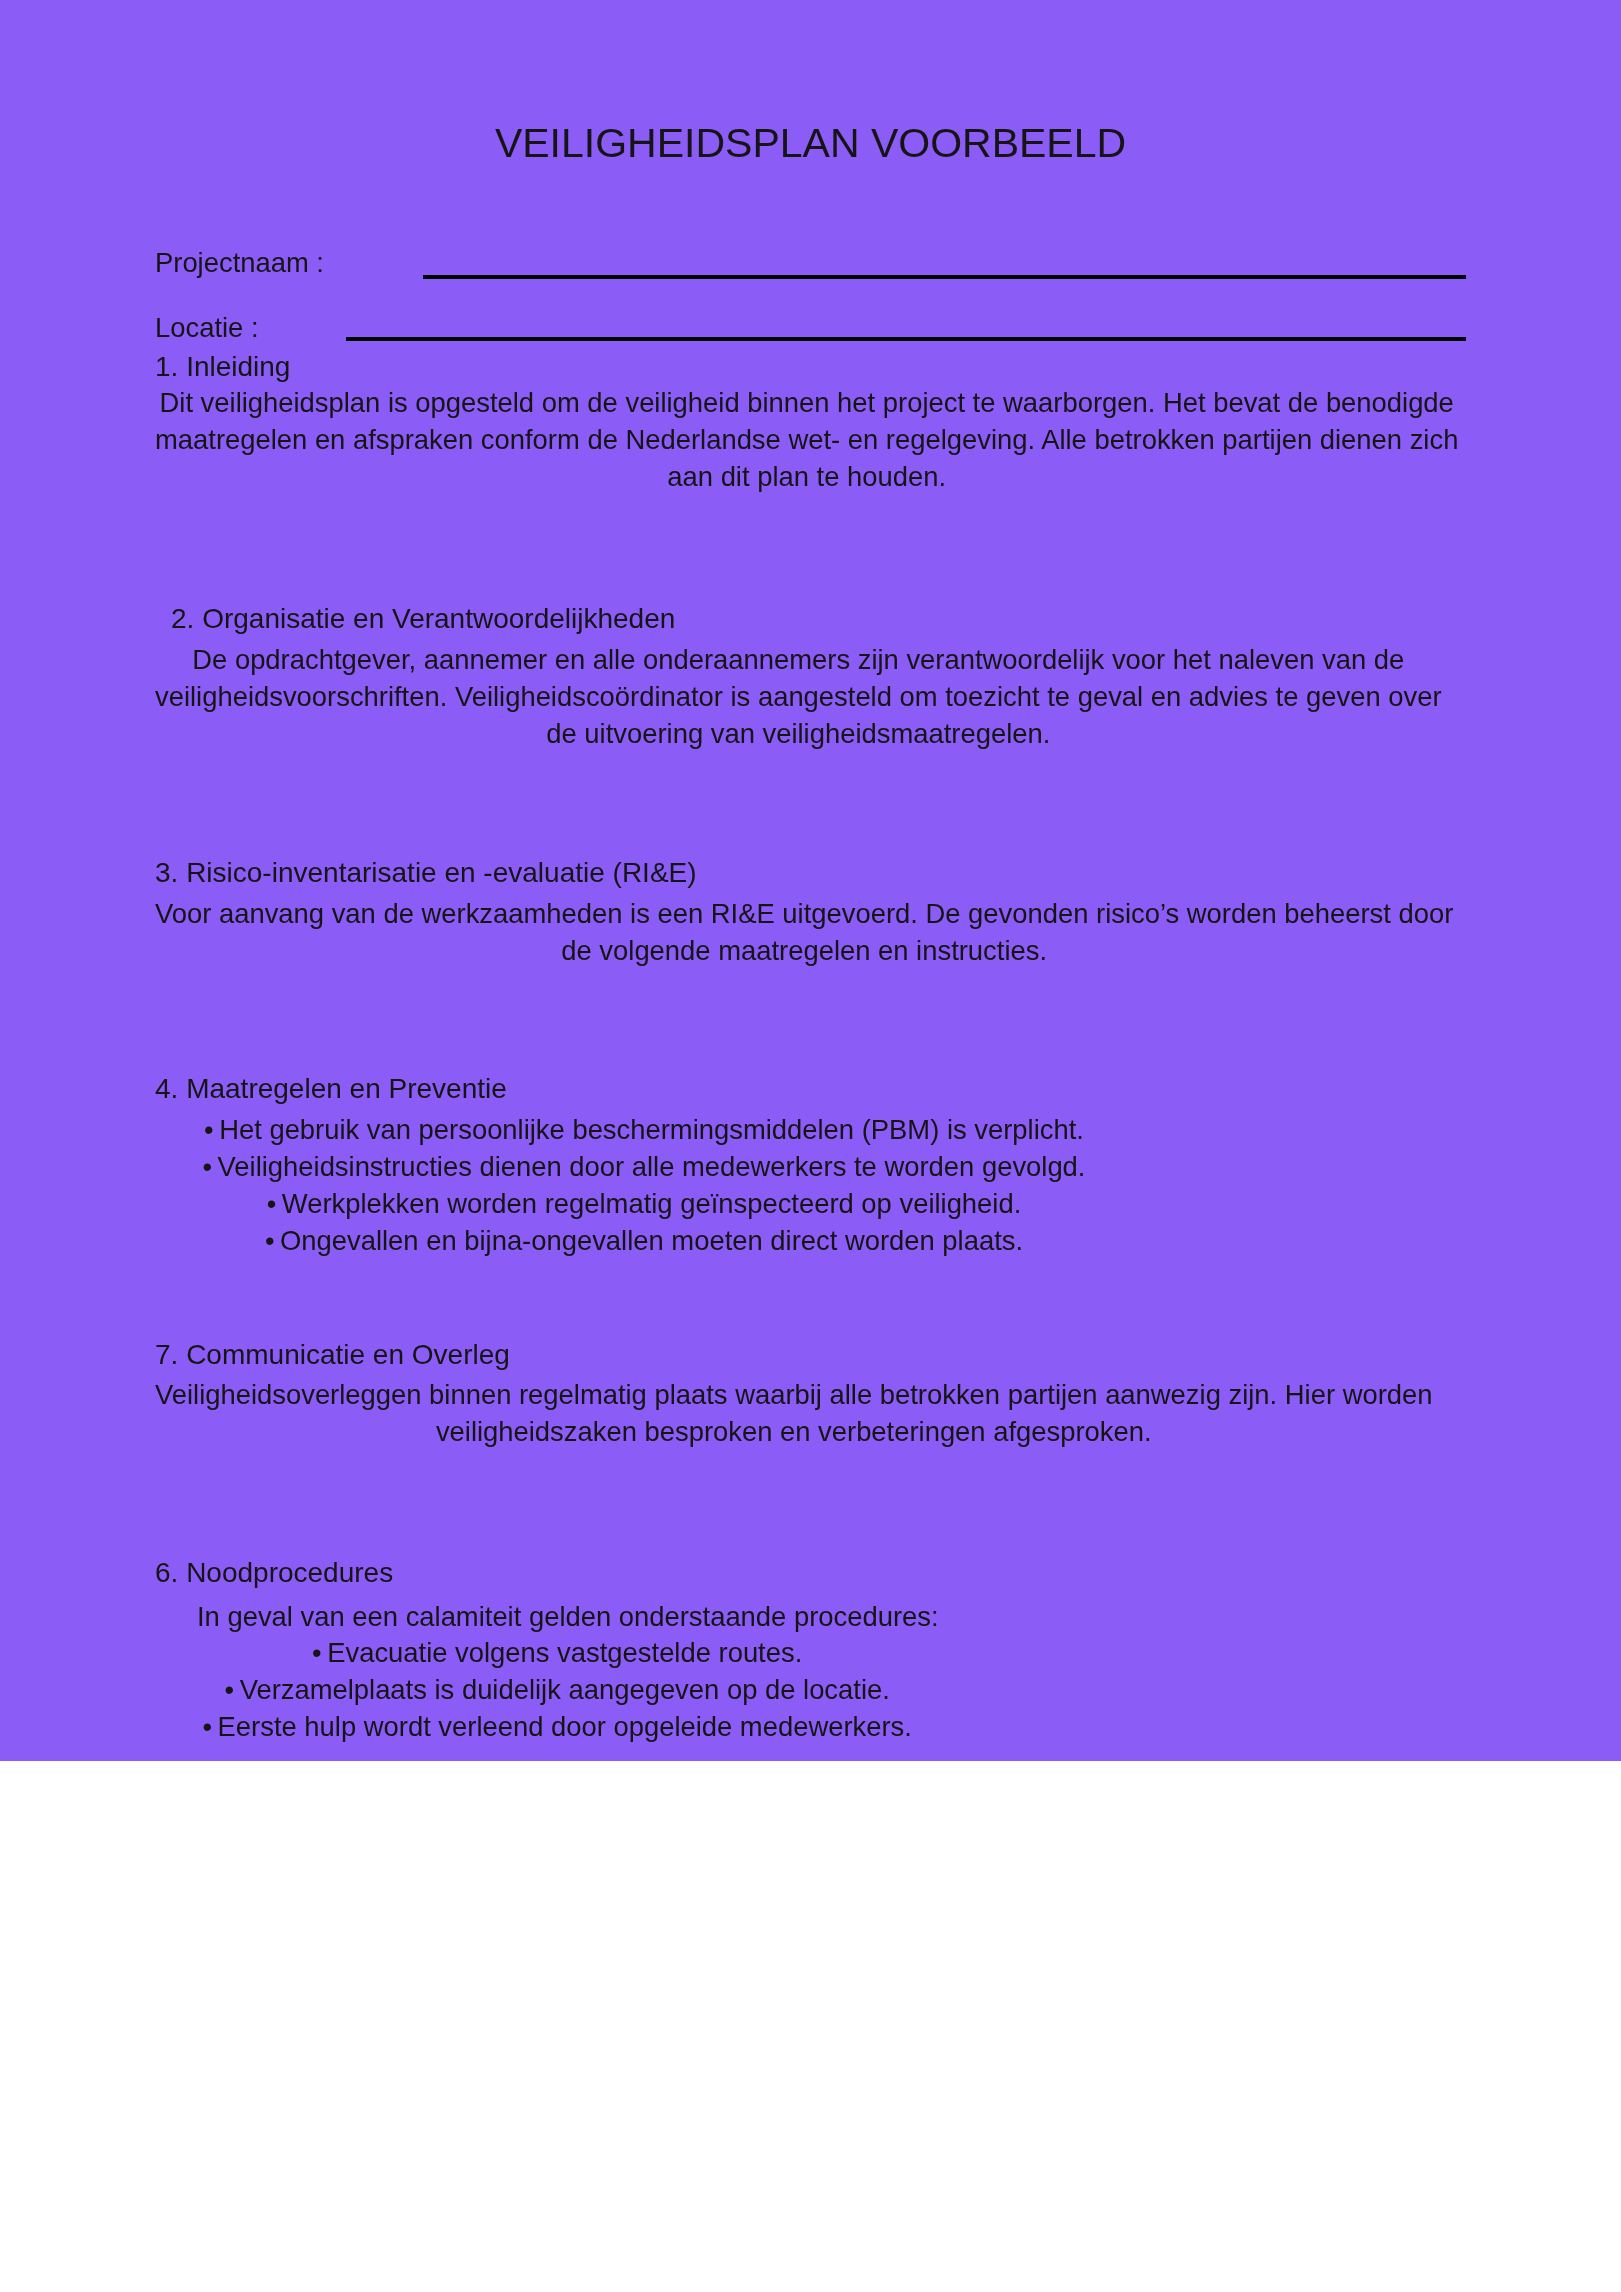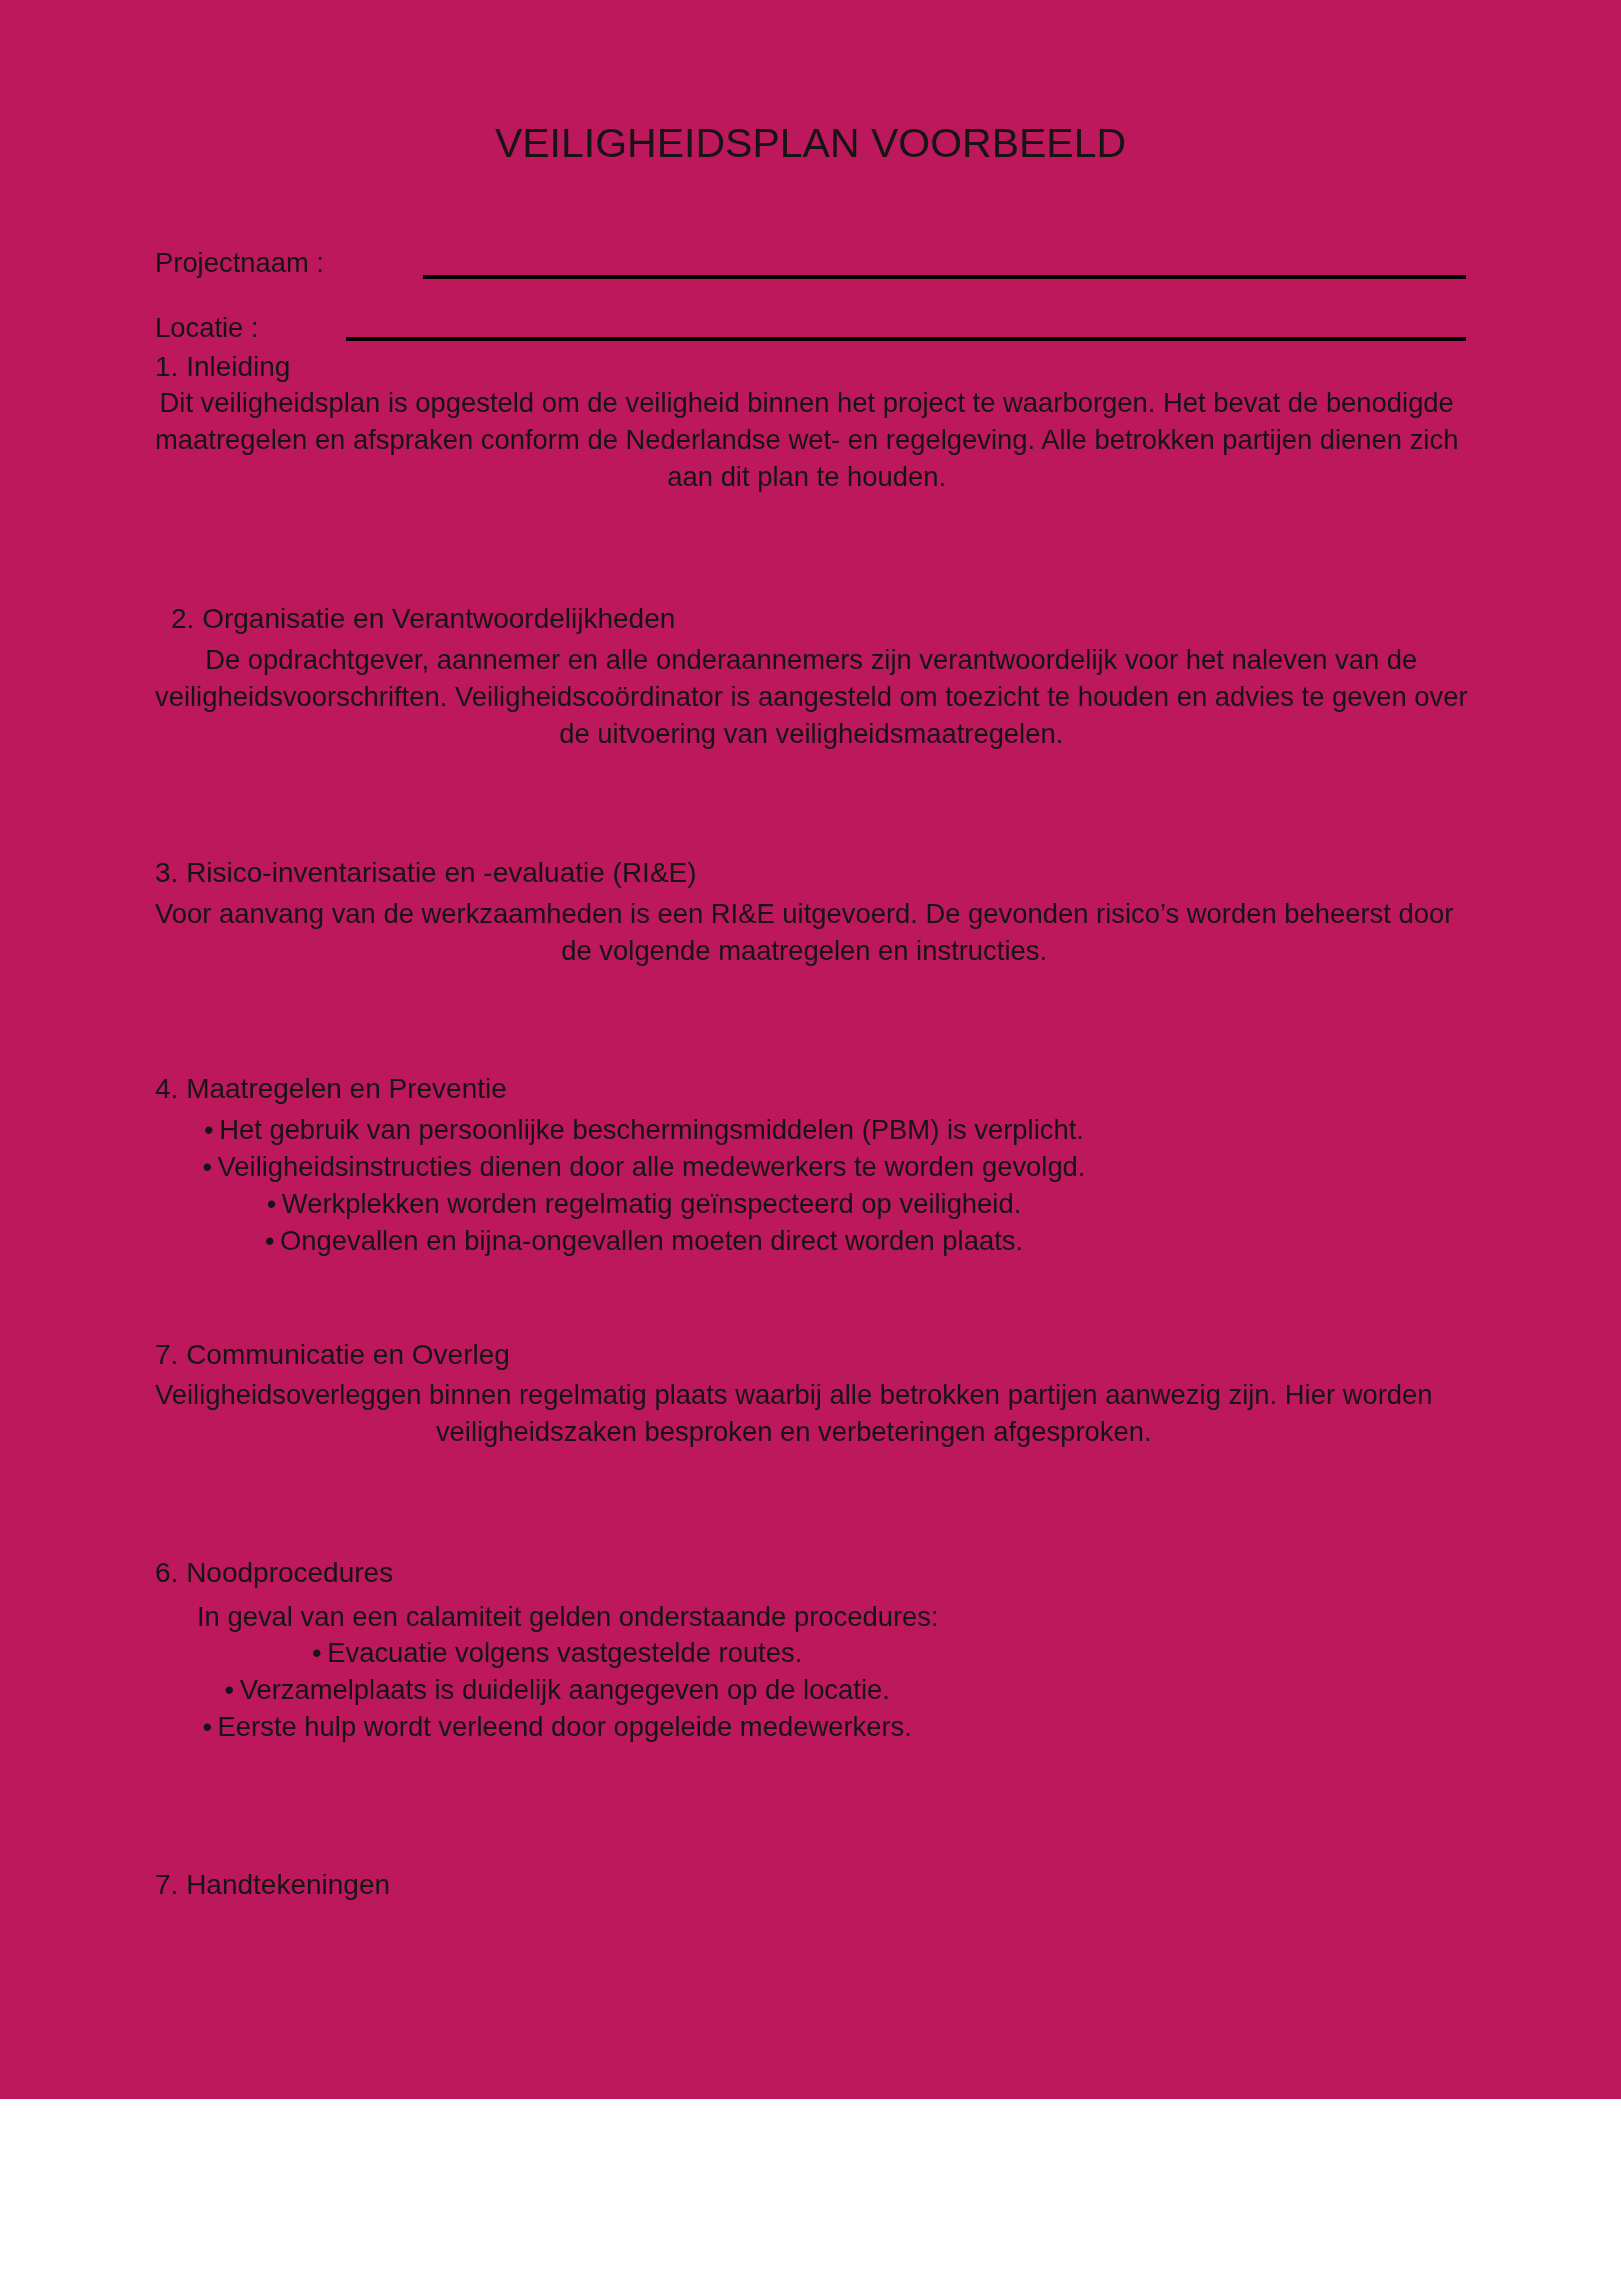--- a/index.html
+++ b/index.html
@@ -7,8 +7,8 @@
   .page {
     position: relative;
     width: 1621px;
-    height: 2099px;
-    background: #be185d;
+    height: 1761px;
+    background: #8b5cf6;
     color: #151515;
     font-family: "Liberation Sans", "DejaVu Sans", sans-serif;
     overflow: hidden;

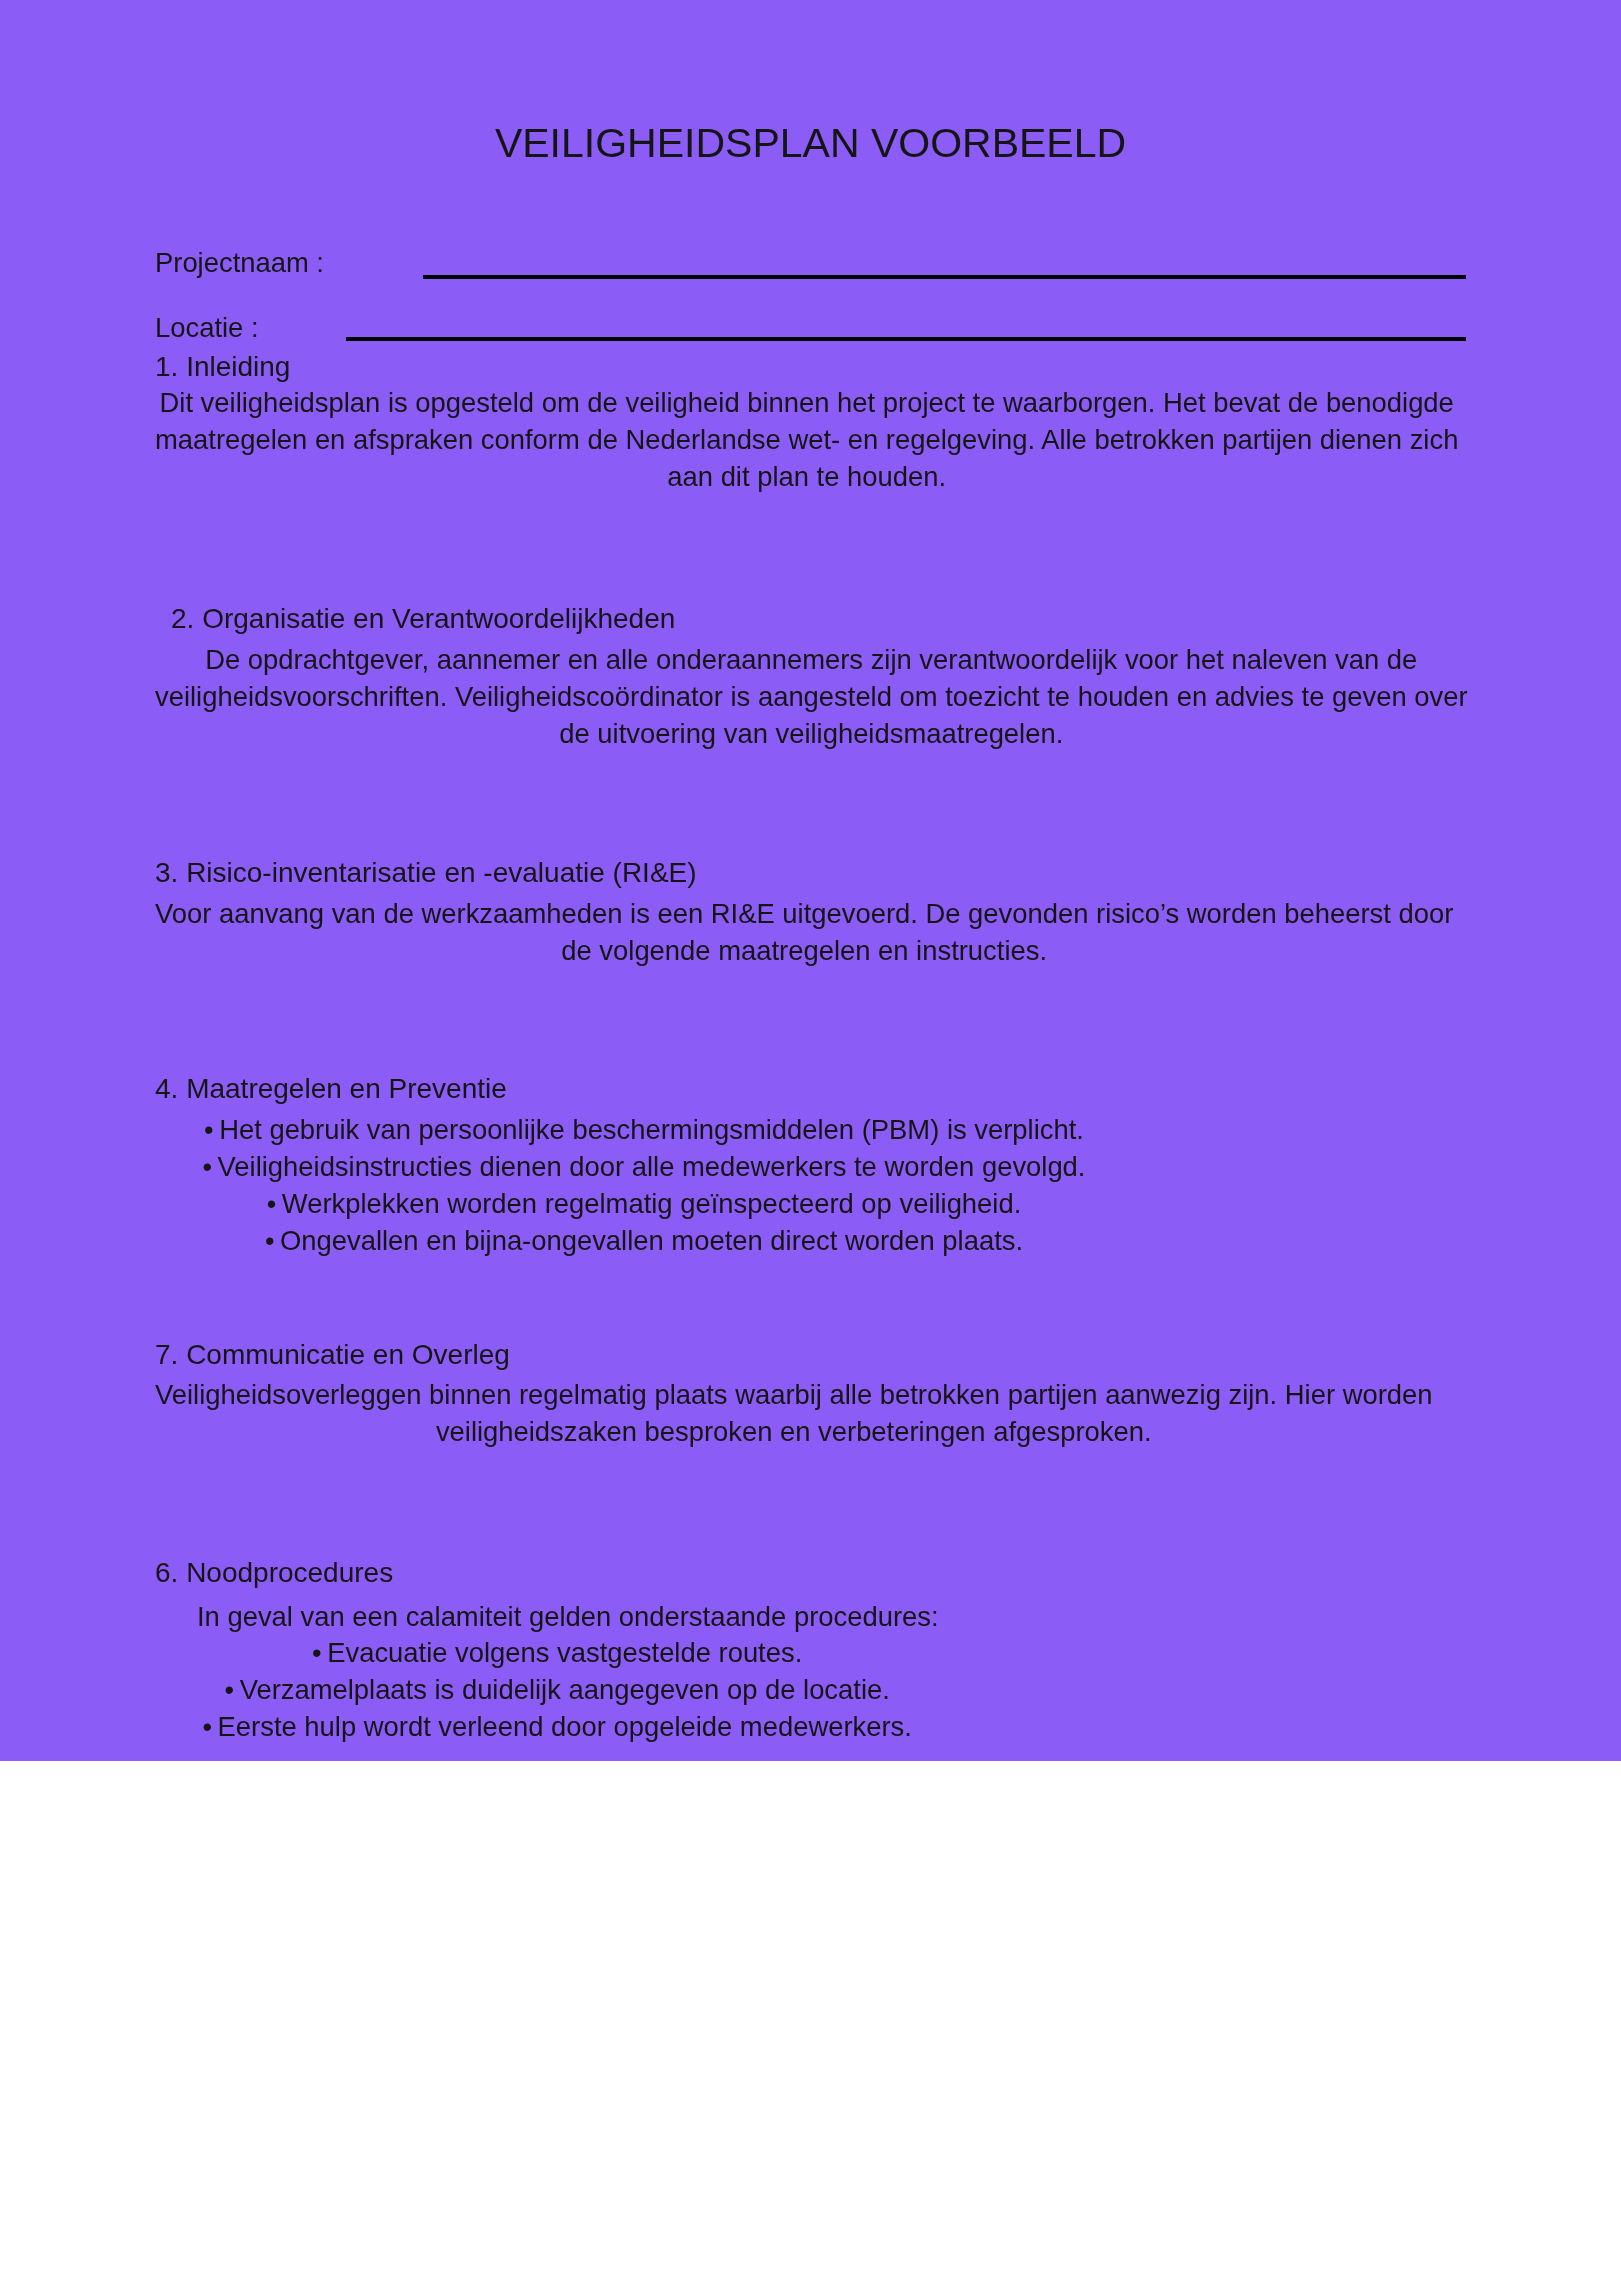--- a/index.html
+++ b/index.html
@@ -66,7 +66,7 @@
   <div class="abs heading" style="top:592px;left:171px">2. Organisatie en Verantwoordelijkheden</div>
   <div class="abs" style="top:641px;left:155px">
     <div class="line">De opdrachtgever, aannemer en alle onderaannemers zijn verantwoordelijk voor het naleven van de</div>
-    <div class="line">veiligheidsvoorschriften. Veiligheidscoördinator is aangesteld om toezicht te houden en advies te geven over</div>
+    <div class="line">veiligheidsvoorschriften. Veiligheidscoördinator is aangesteld om toezicht te geval en advies te geven over</div>
     <div class="line">de uitvoering van veiligheidsmaatregelen.</div>
   </div>
 

